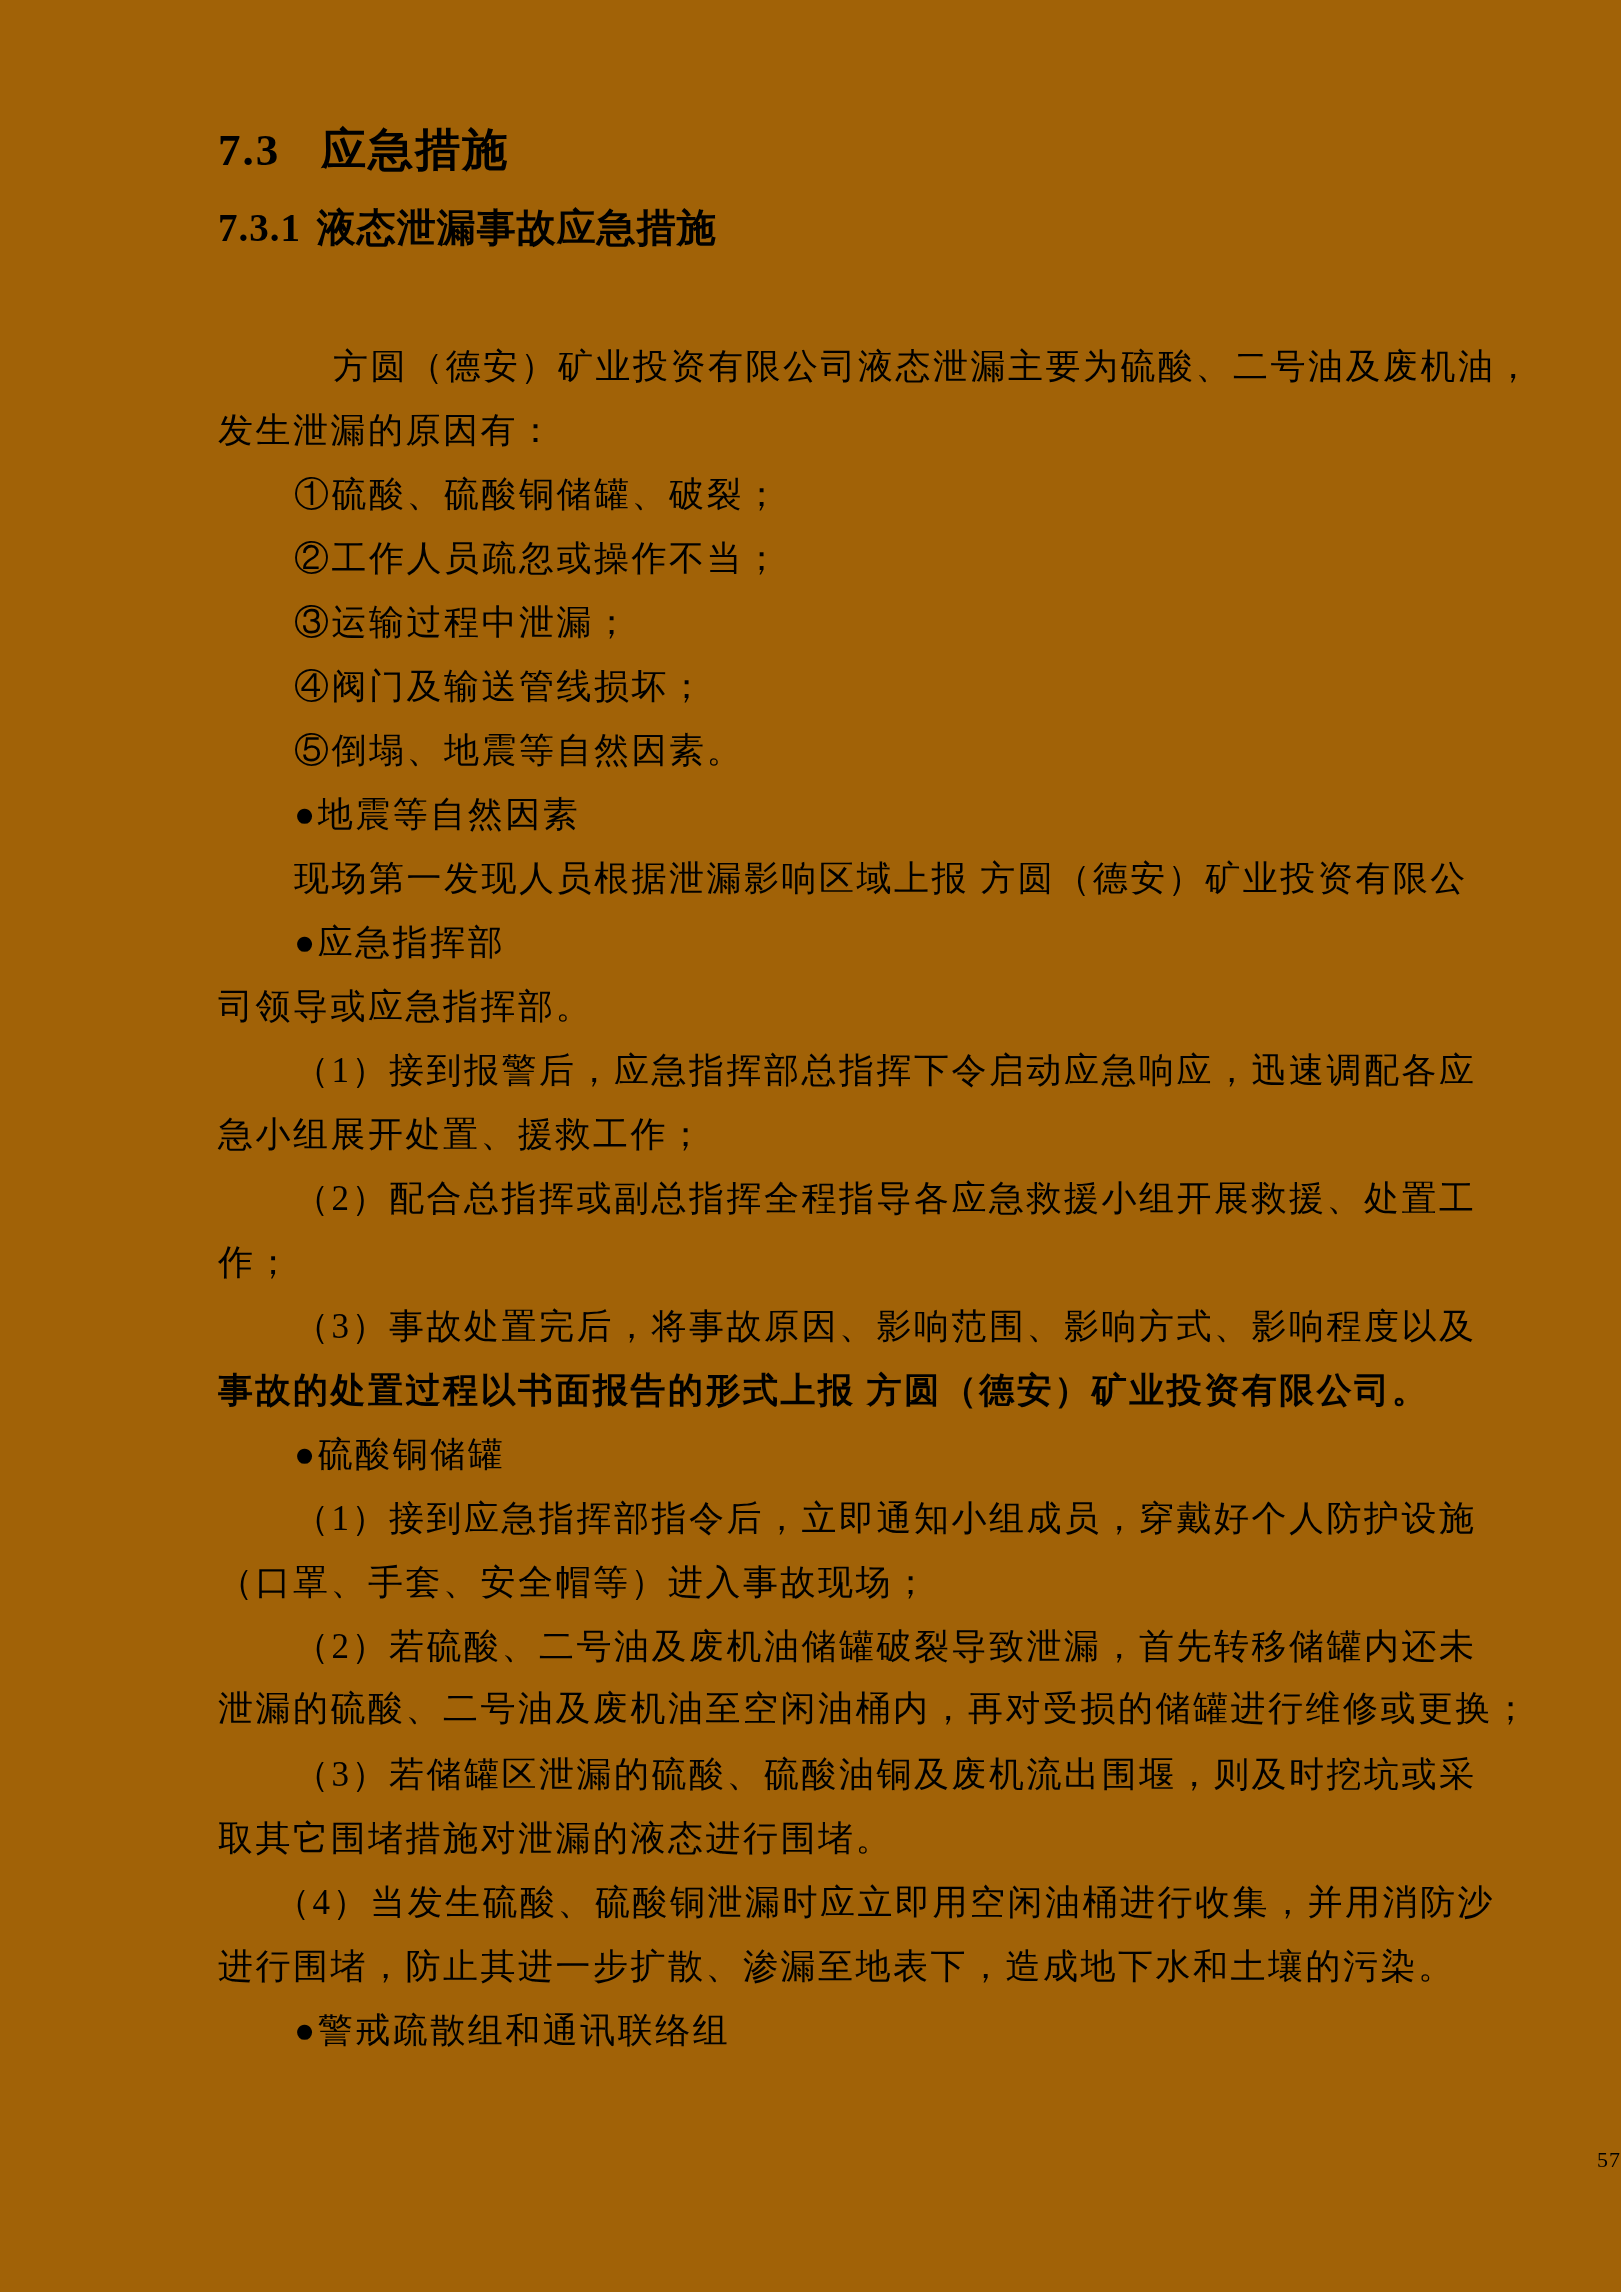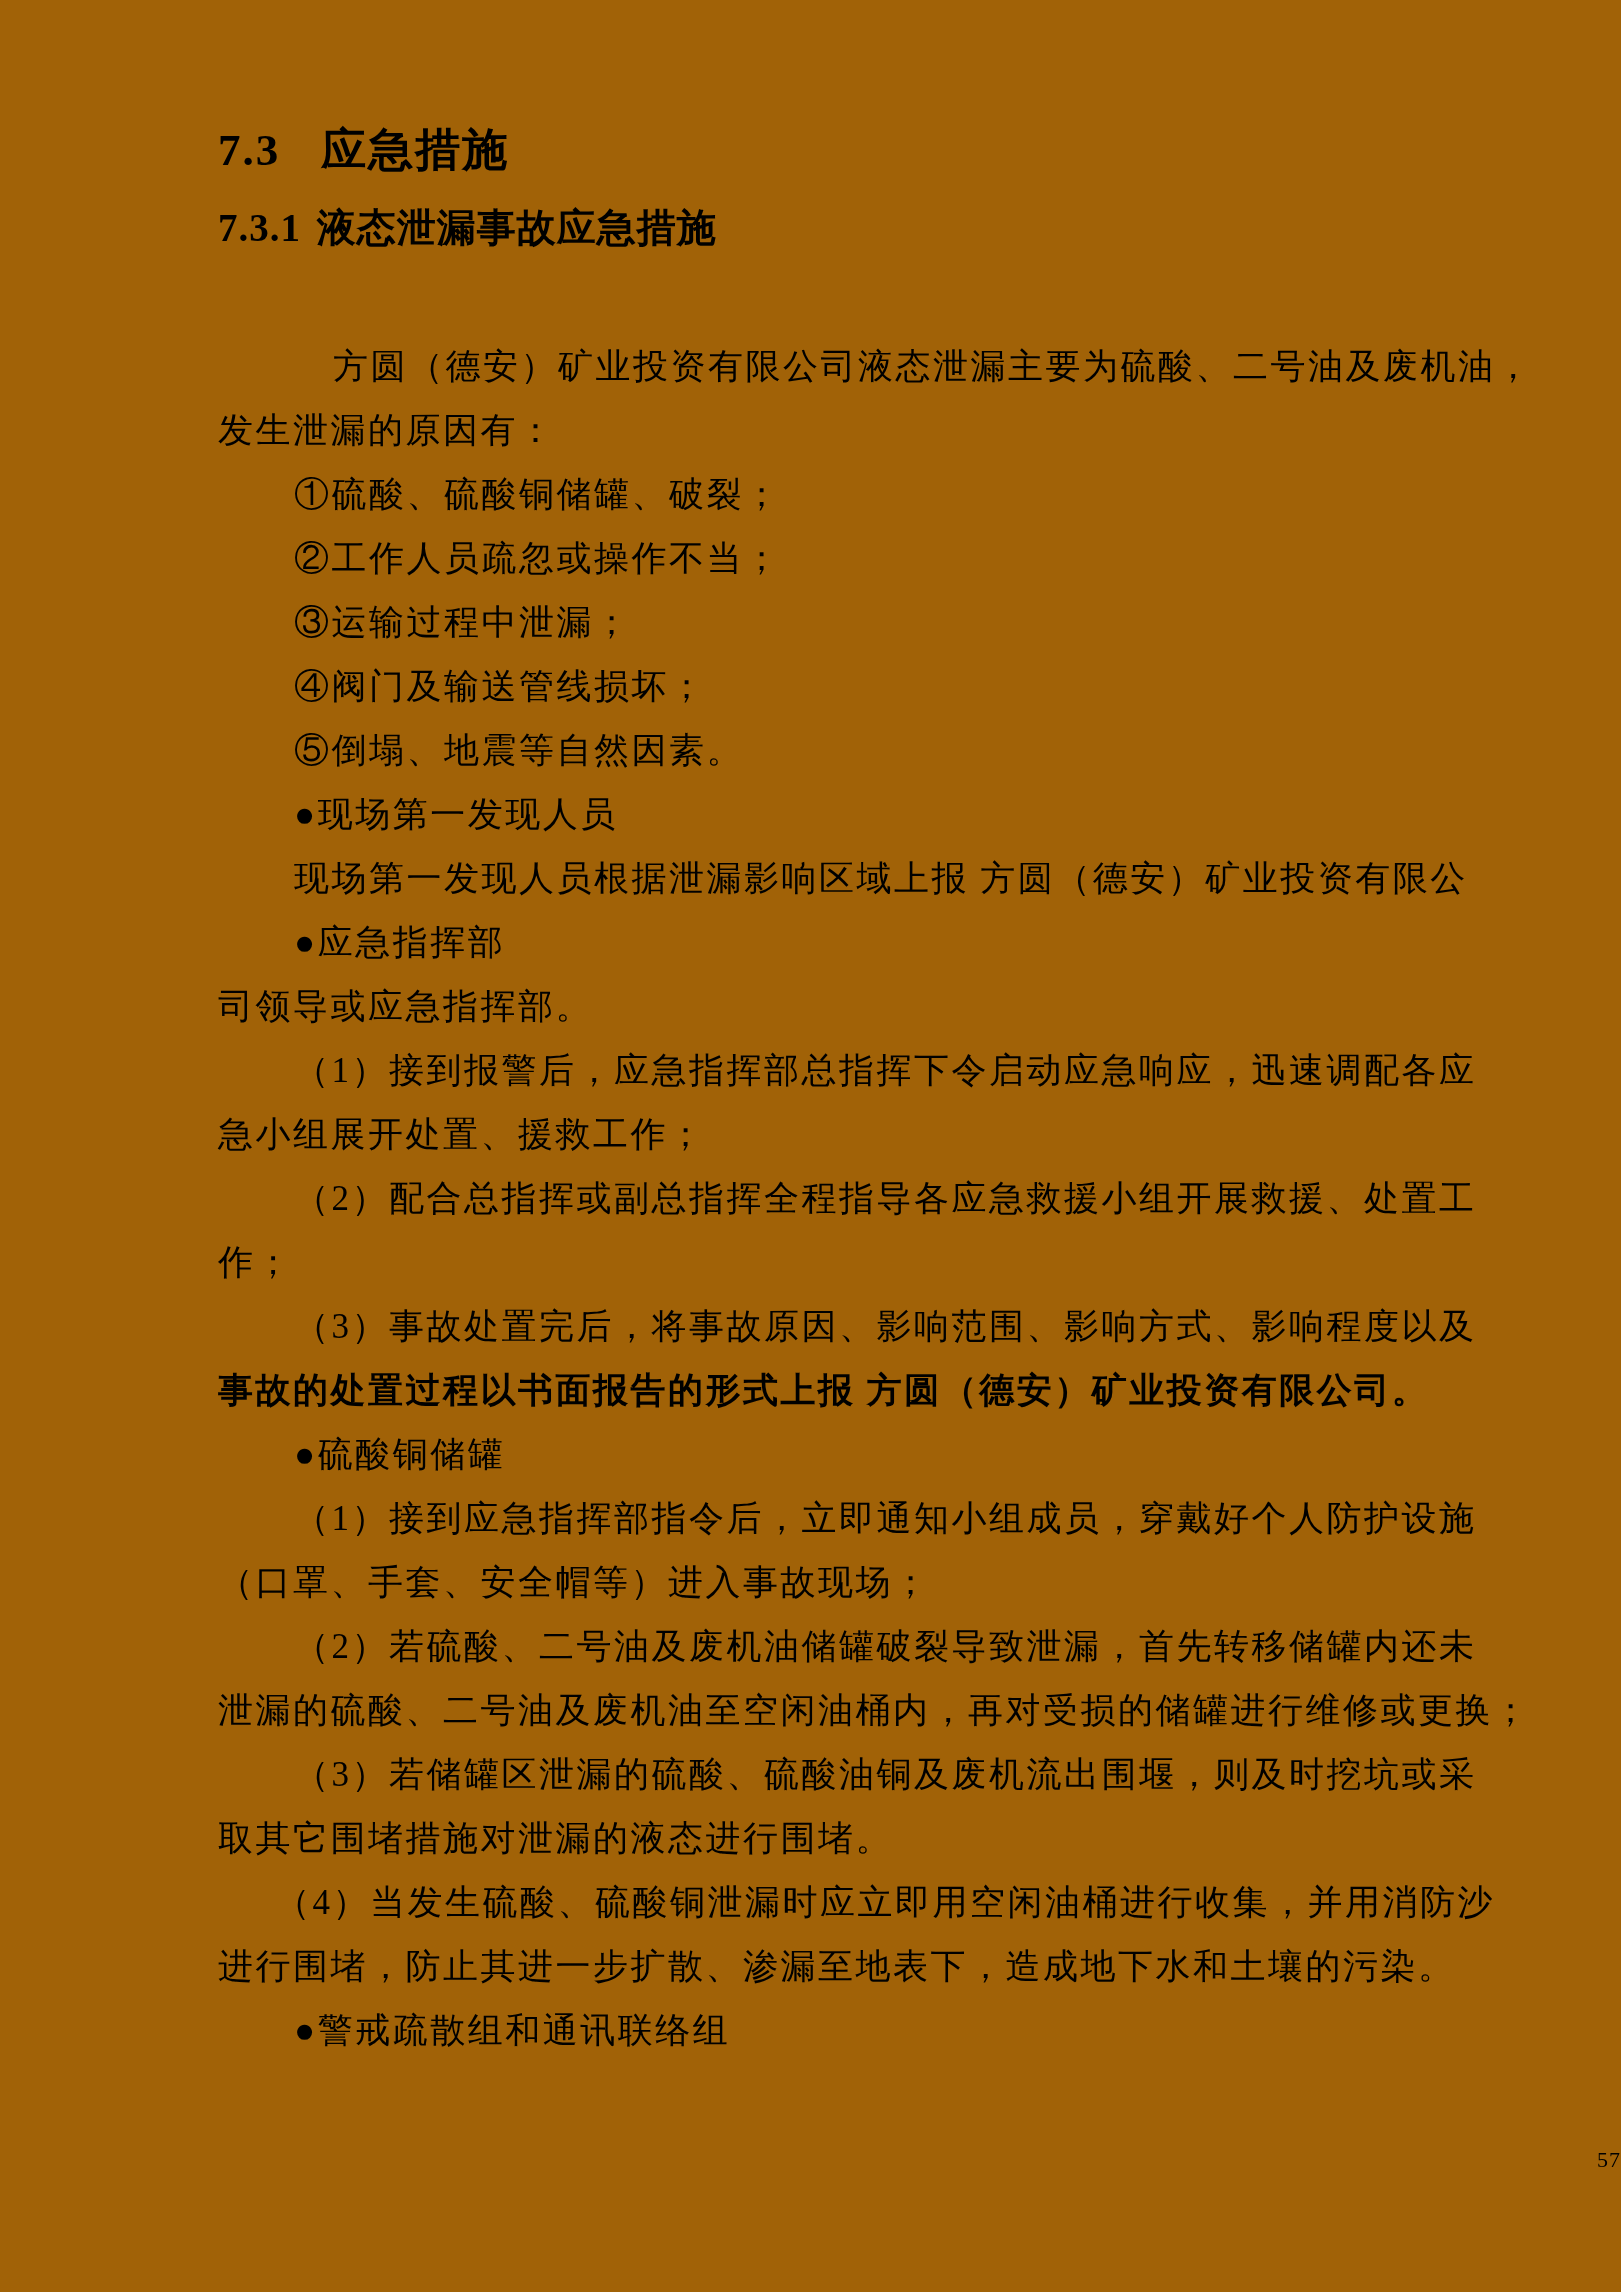--- a/index.html
+++ b/index.html
@@ -78,7 +78,7 @@
         <div class="line" style="padding-left: 76px;">③运输过程中泄漏；</div>
         <div class="line" style="padding-left: 76px;">④阀门及输送管线损坏；</div>
         <div class="line" style="padding-left: 76px;">⑤倒塌、地震等自然因素。</div>
-        <div class="line" style="padding-left: 76px;">●现场第一发现人员</div>
+        <div class="line" style="padding-left: 76px;">●地震等自然因素</div>
         <div class="line" style="padding-left: 76px;">现场第一发现人员根据泄漏影响区域上报 方圆（德安）矿业投资有限公</div>
         <div class="line" style="padding-left: 76px;">●应急指挥部</div>
         <div class="line" style="padding-left: 0px;">司领导或应急指挥部。</div>

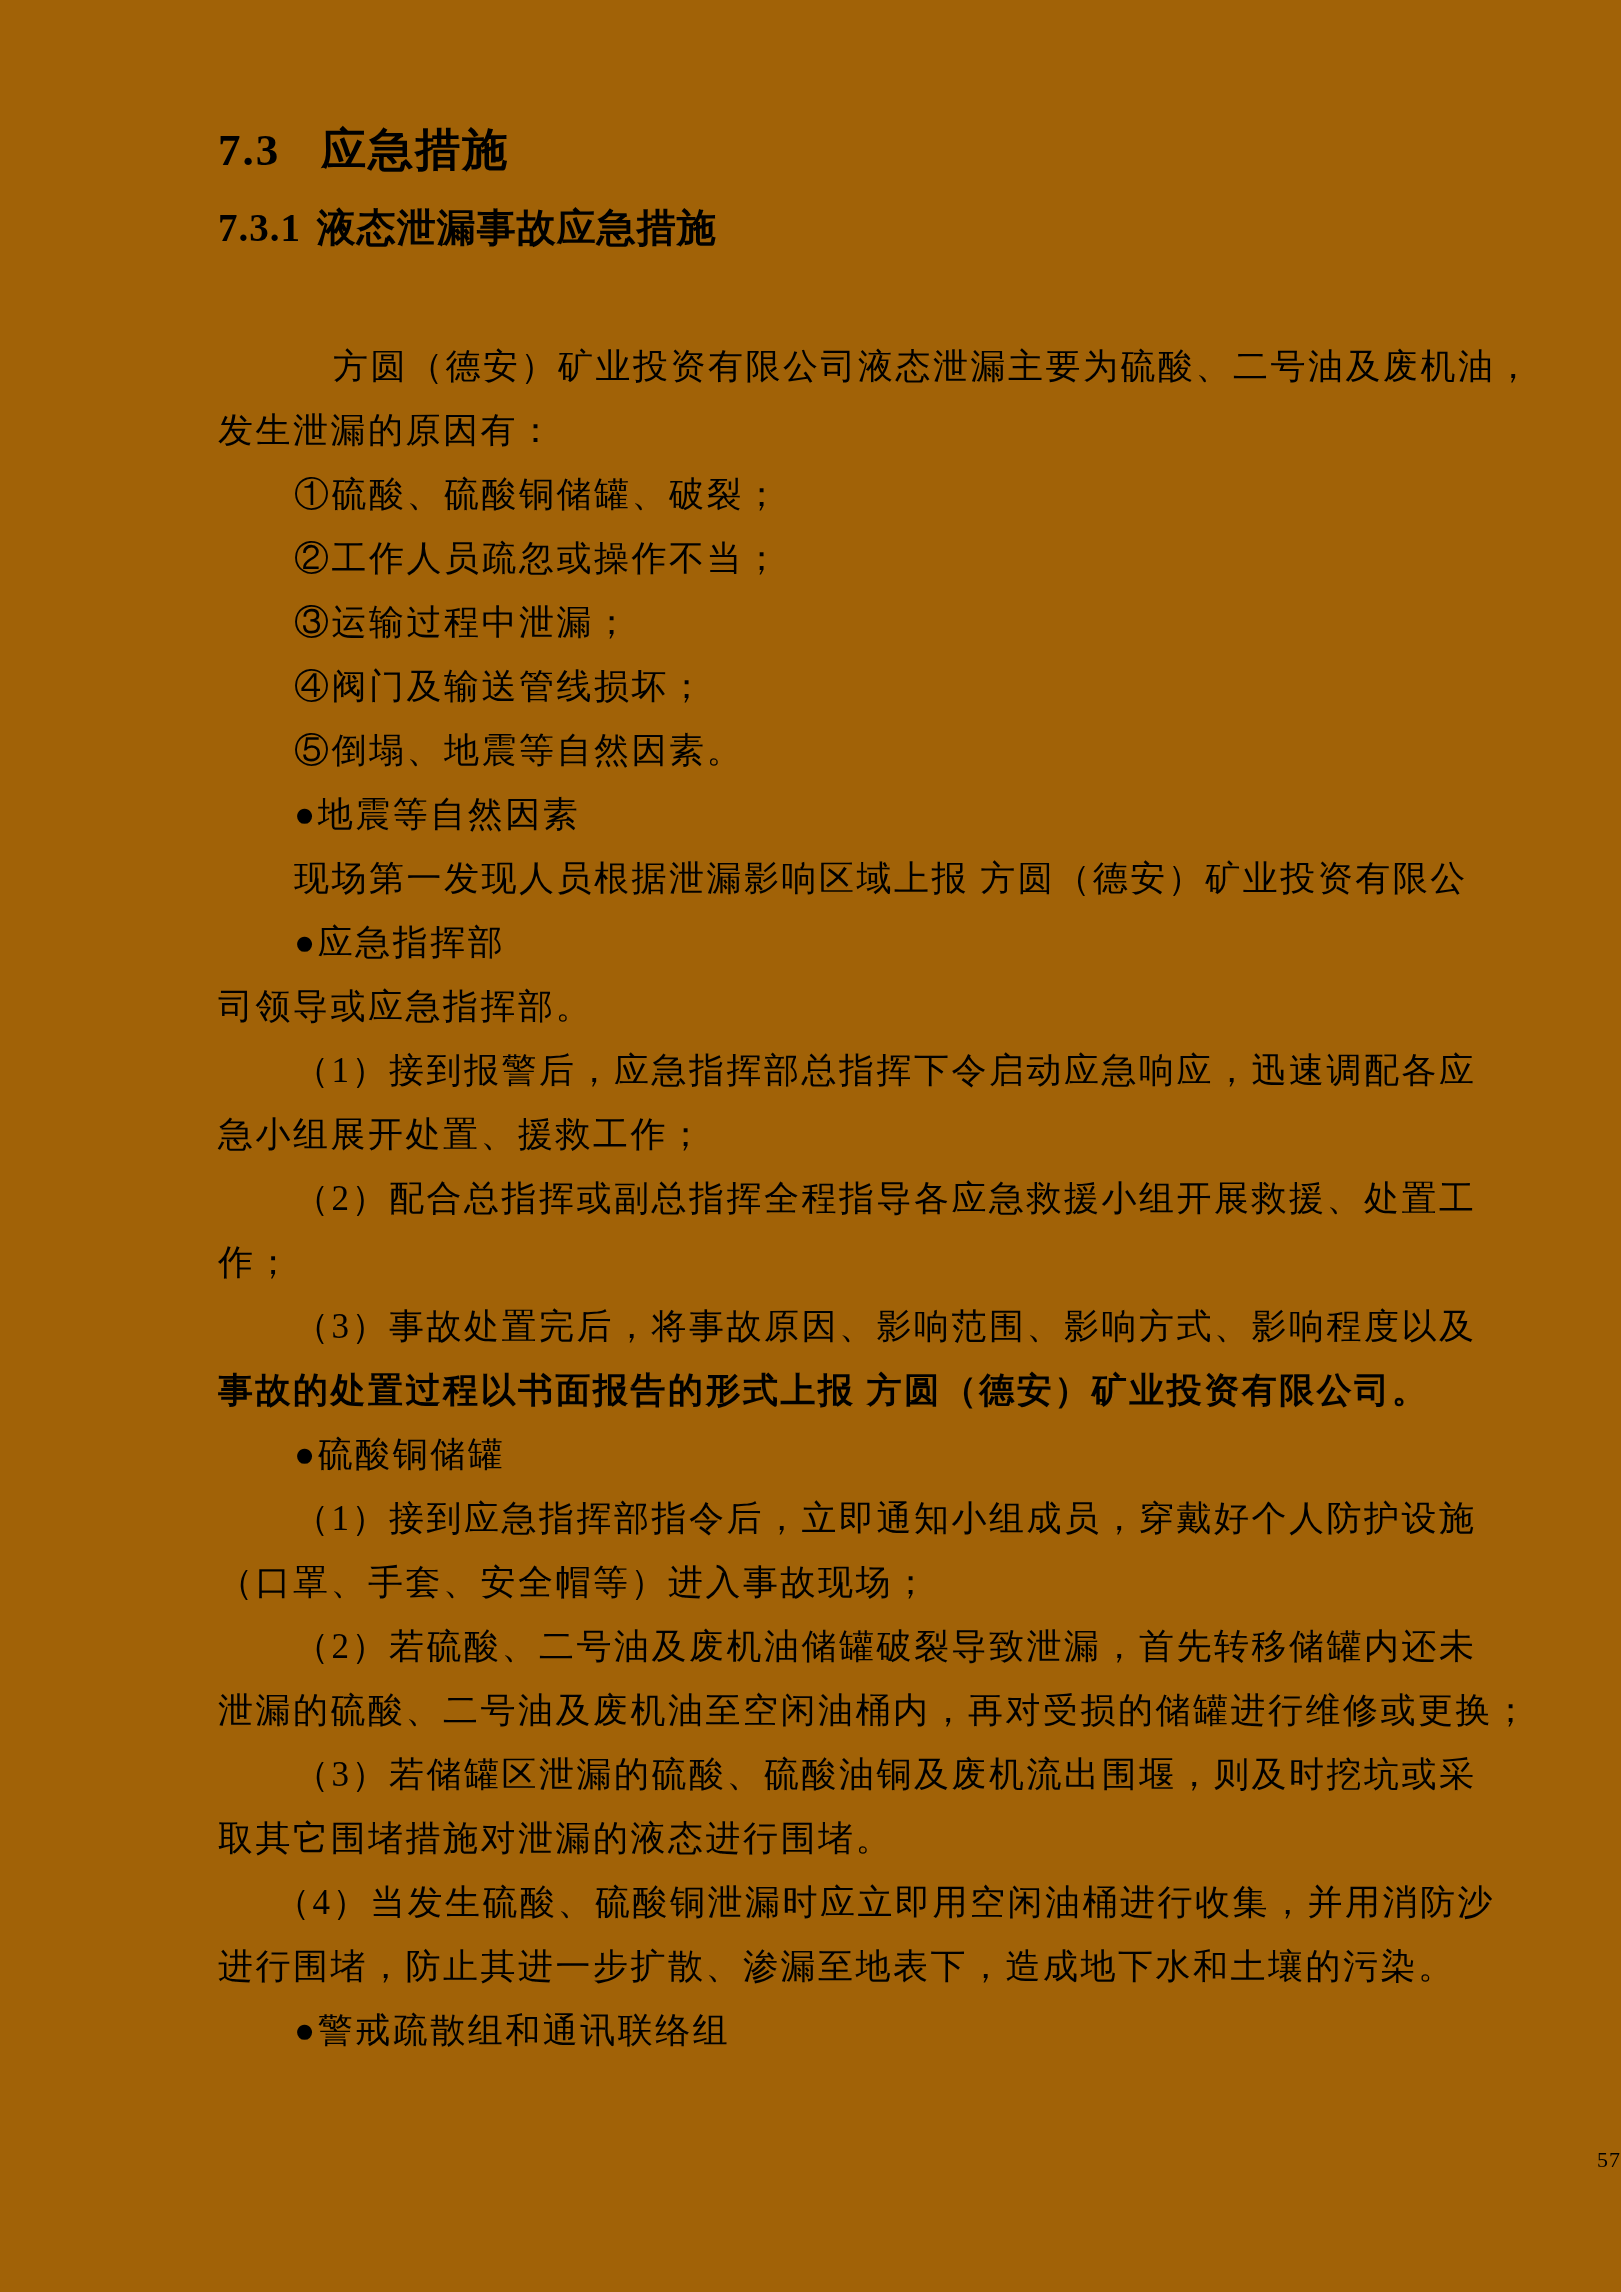--- a/index.html
+++ b/index.html
@@ -92,7 +92,7 @@
         <div class="line" style="padding-left: 76px;">（1）接到应急指挥部指令后，立即通知小组成员，穿戴好个人防护设施</div>
         <div class="line" style="padding-left: 0px;">（口罩、手套、安全帽等）进入事故现场；</div>
         <div class="line" style="padding-left: 76px;">（2）若硫酸、二号油及废机油储罐破裂导致泄漏，首先转移储罐内还未</div>
-        <div class="line" style="padding-left: 0px;">泄漏的硫酸、二号油及废机油至空闲油桶内，再对受损的储罐进行维修或更换；</div>
+        <div class="line" style="padding-left: 0px; font-family: Liberation Mono, monospace;">泄漏的硫酸、二号油及废机油至空闲油桶内，再对受损的储罐进行维修或更换；</div>
         <div class="line" style="padding-left: 76px;">（3）若储罐区泄漏的硫酸、硫酸油铜及废机流出围堰，则及时挖坑或采</div>
         <div class="line" style="padding-left: 0px;">取其它围堵措施对泄漏的液态进行围堵。</div>
         <div class="line" style="padding-left: 57px;">（4）当发生硫酸、硫酸铜泄漏时应立即用空闲油桶进行收集，并用消防沙</div>

